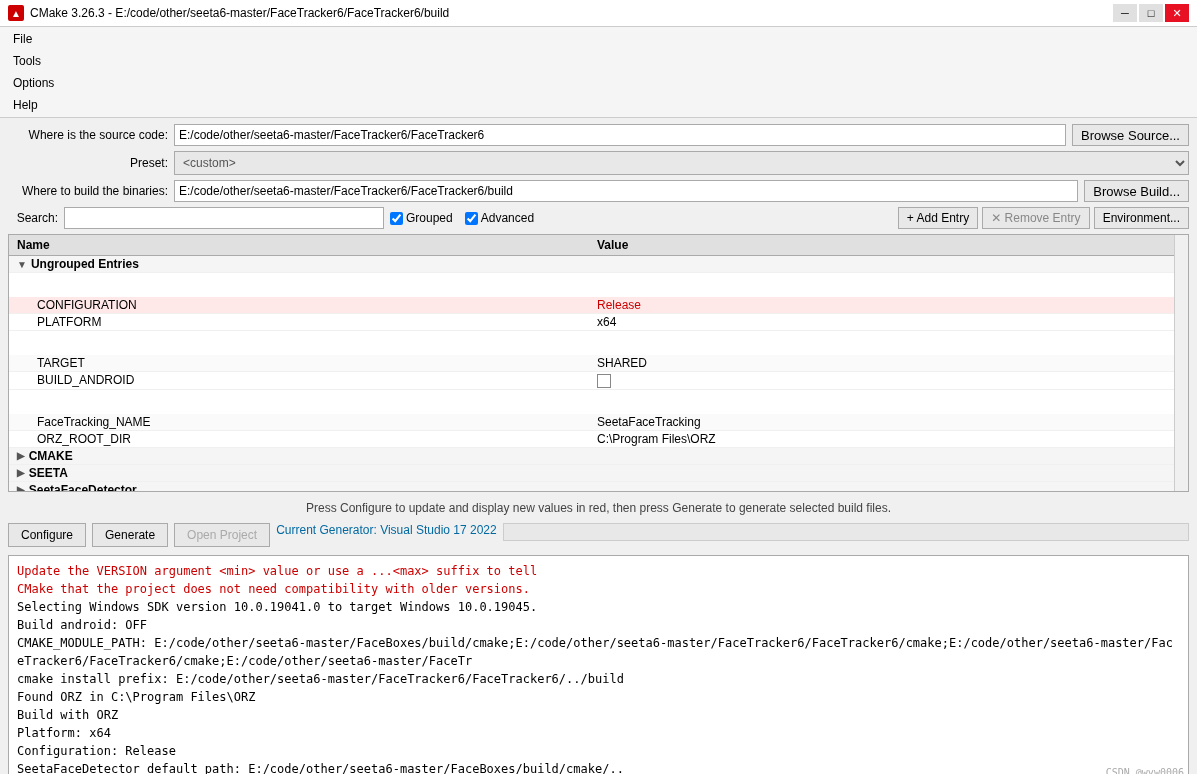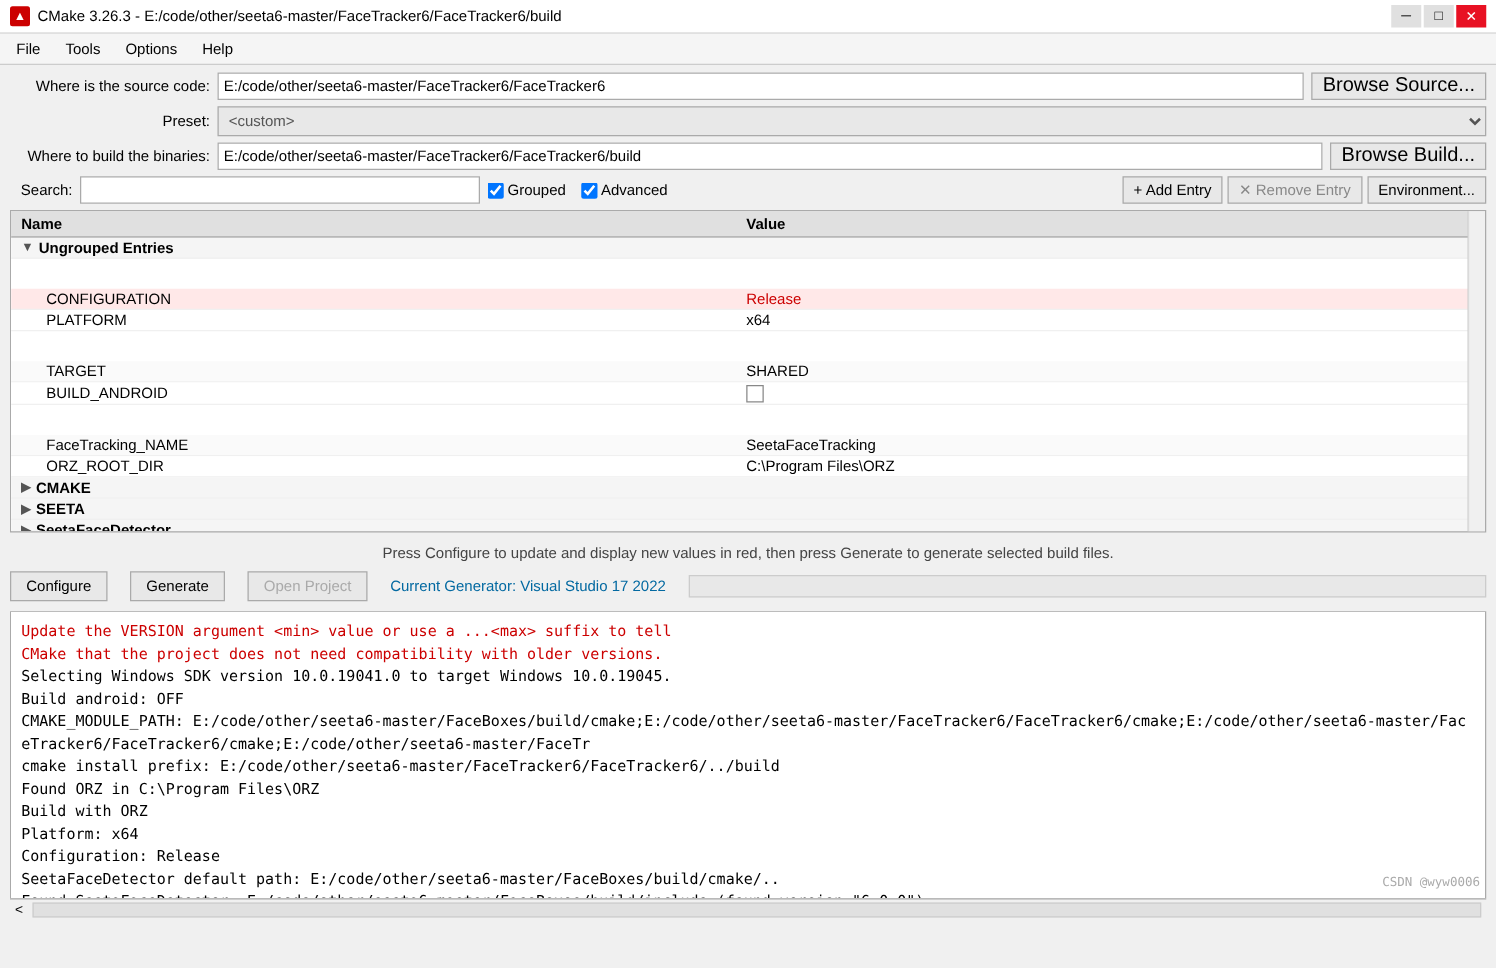--- a/index.html
+++ b/index.html
@@ -54,6 +54,7 @@
       display: flex;
       padding: 2px 4px;
       gap: 2px;
+      flex-direction: column;
     }
     .menu-item {
       padding: 2px 8px;

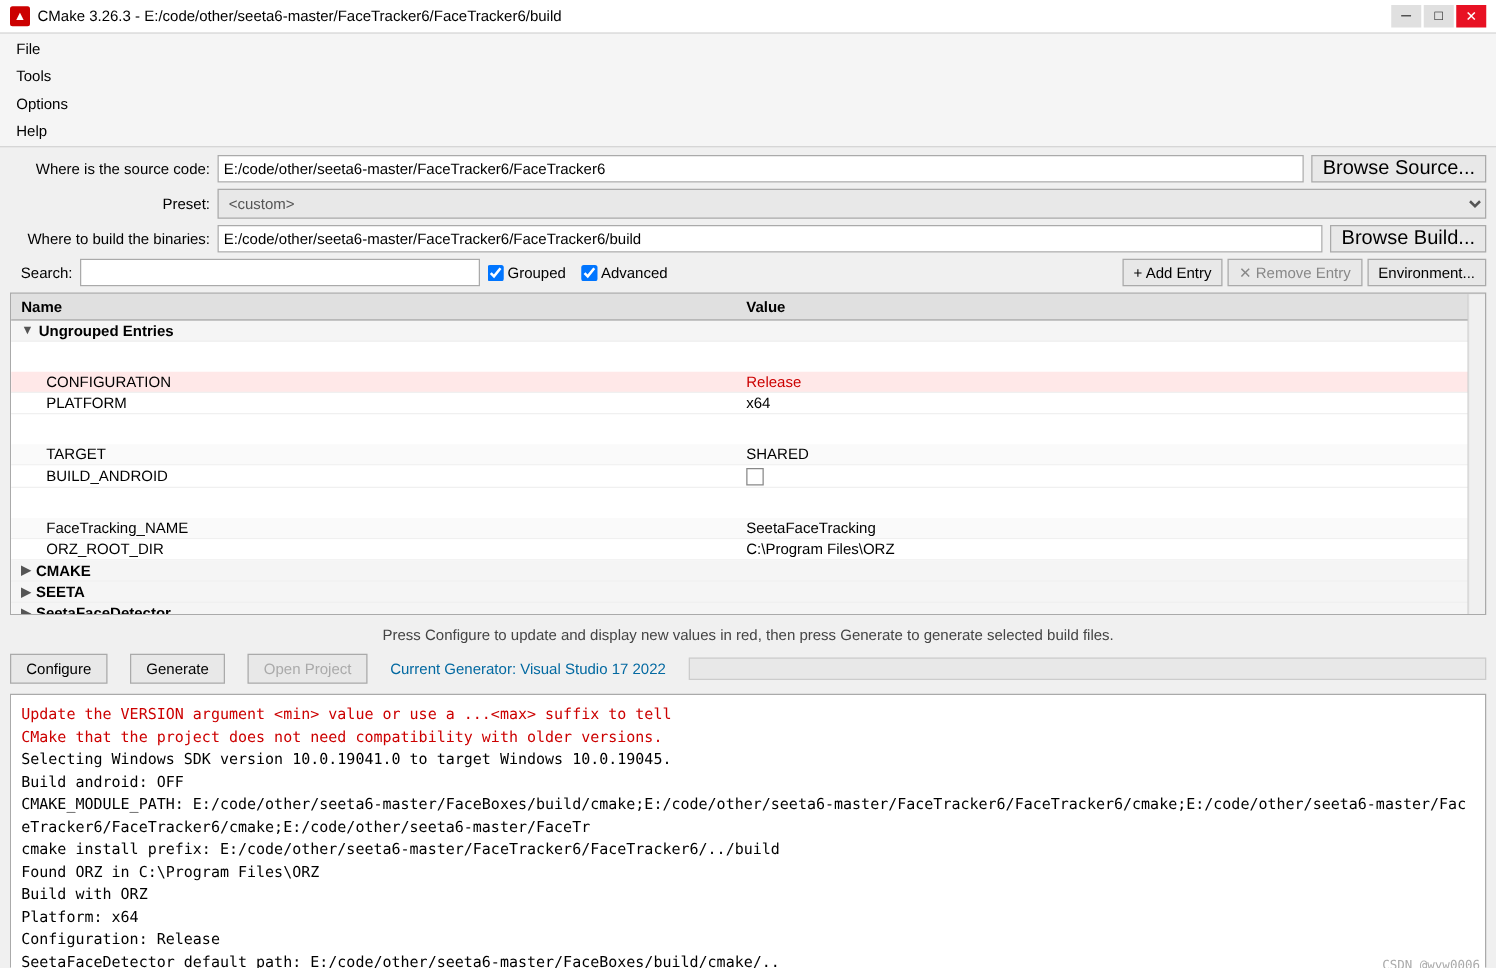--- a/index.html
+++ b/index.html
@@ -96,7 +96,7 @@
       border: 1px solid #aaa;
       background: #e8e8e8;
       cursor: pointer;
-      font-size: 16px;
+      font-size: 13px;
       white-space: nowrap;
     }
     .search-row {

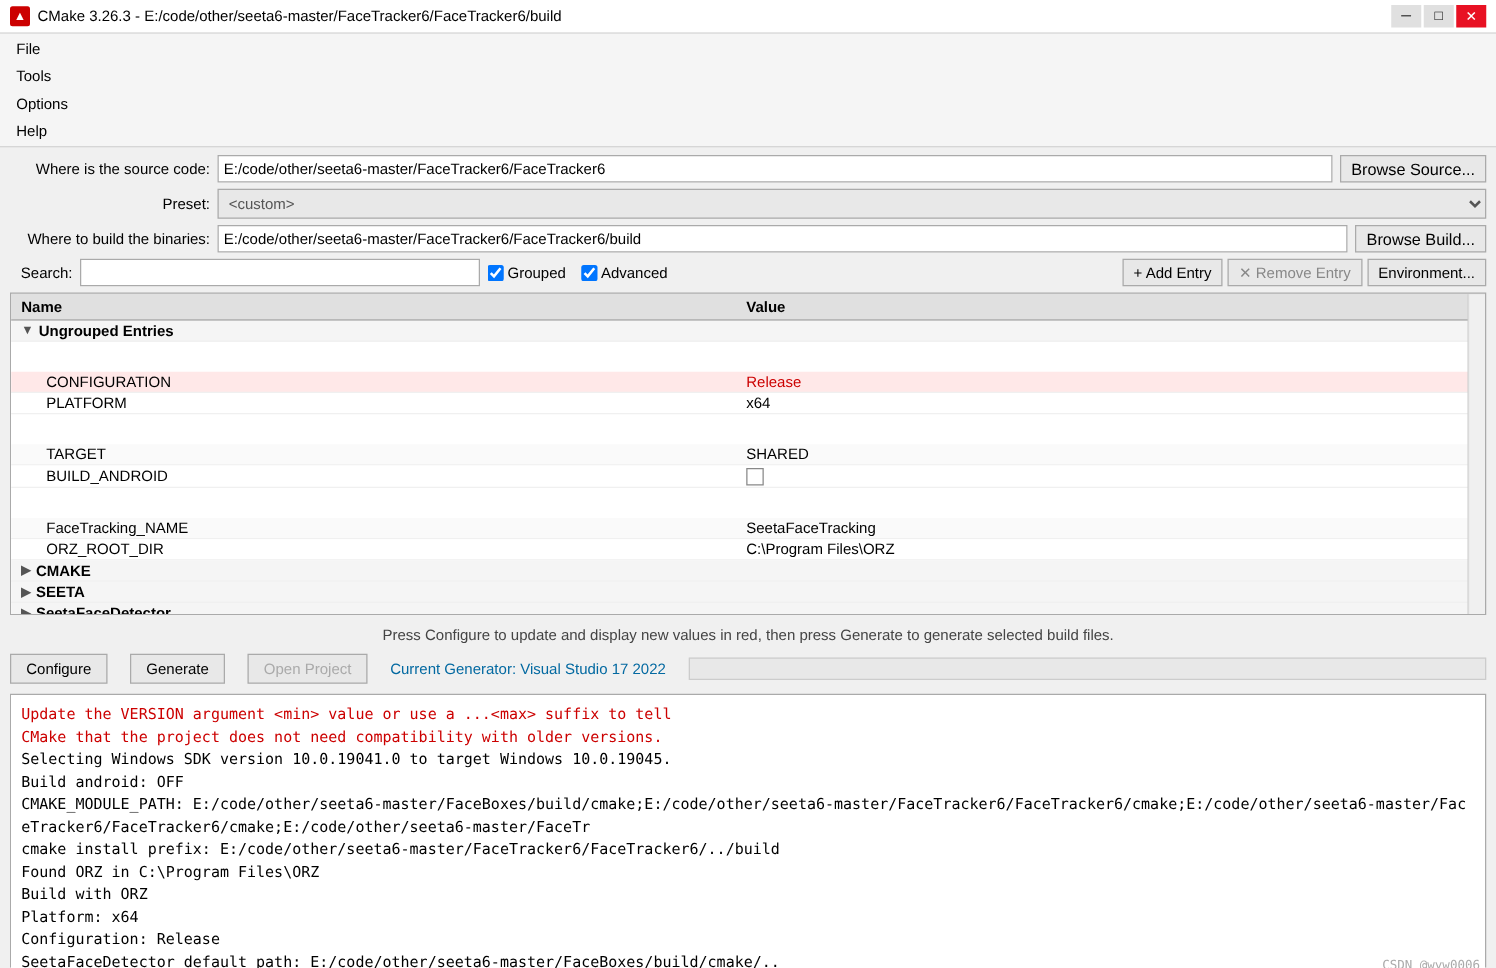--- a/index.html
+++ b/index.html
@@ -217,8 +217,7 @@
     }
     .action-row {
       display: flex;
-      align-items: center;
-      gap: 18px;
+      gap: 6px;
       padding: 4px 0;
       margin-bottom: 4px;
     }

